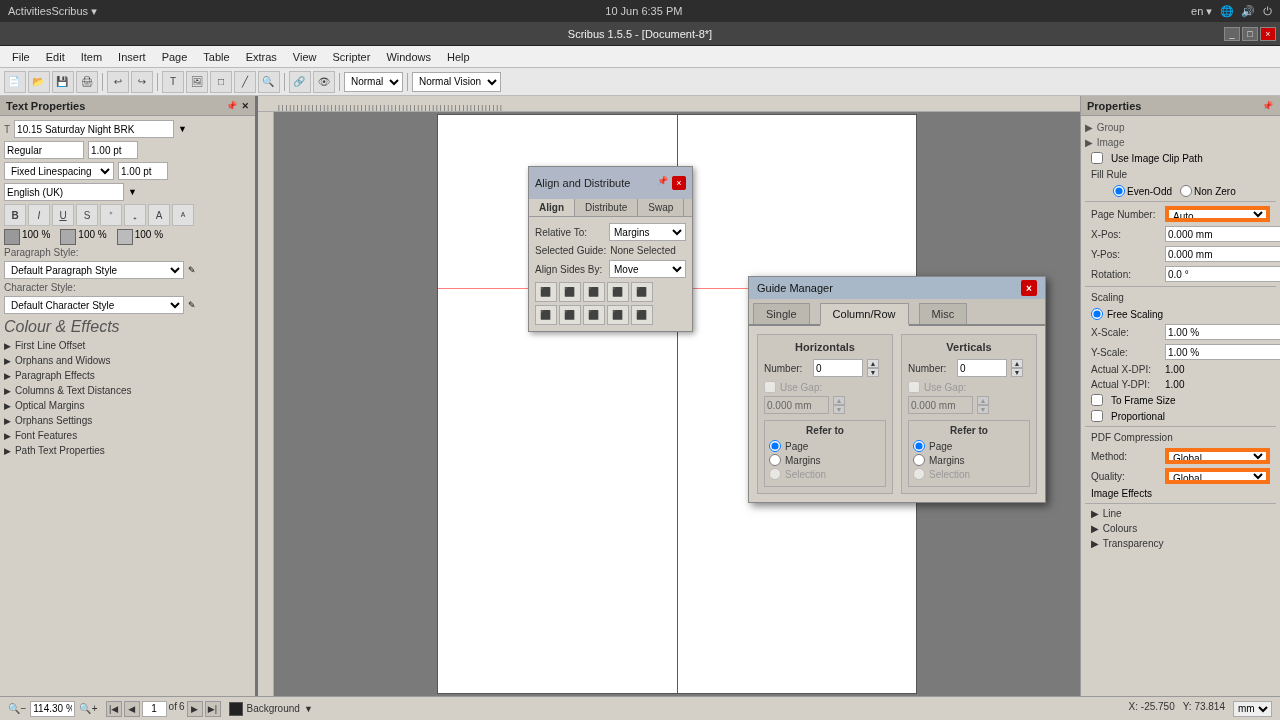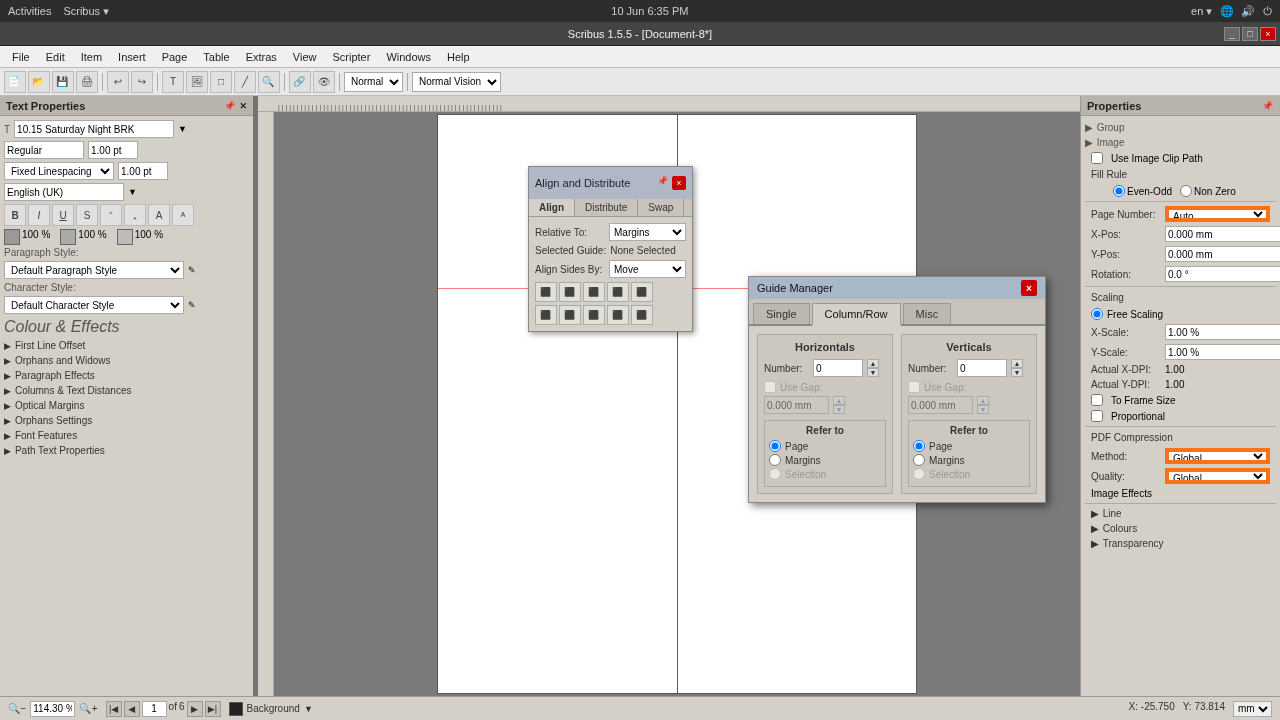--- a/index.html
+++ b/index.html
@@ -15,7 +15,7 @@
       padding: 0 8px;
       justify-content: space-between;
     }
-    .system-bar-left { display: flex; align-items: center; gap: 12px; }
+    .system-bar-left { display: flex; align-items: center; gap: 0; }
     .system-bar-center { display: flex; align-items: center; gap: 8px; font-size: 11px; }
     .system-bar-right { display: flex; align-items: center; gap: 8px; }
 

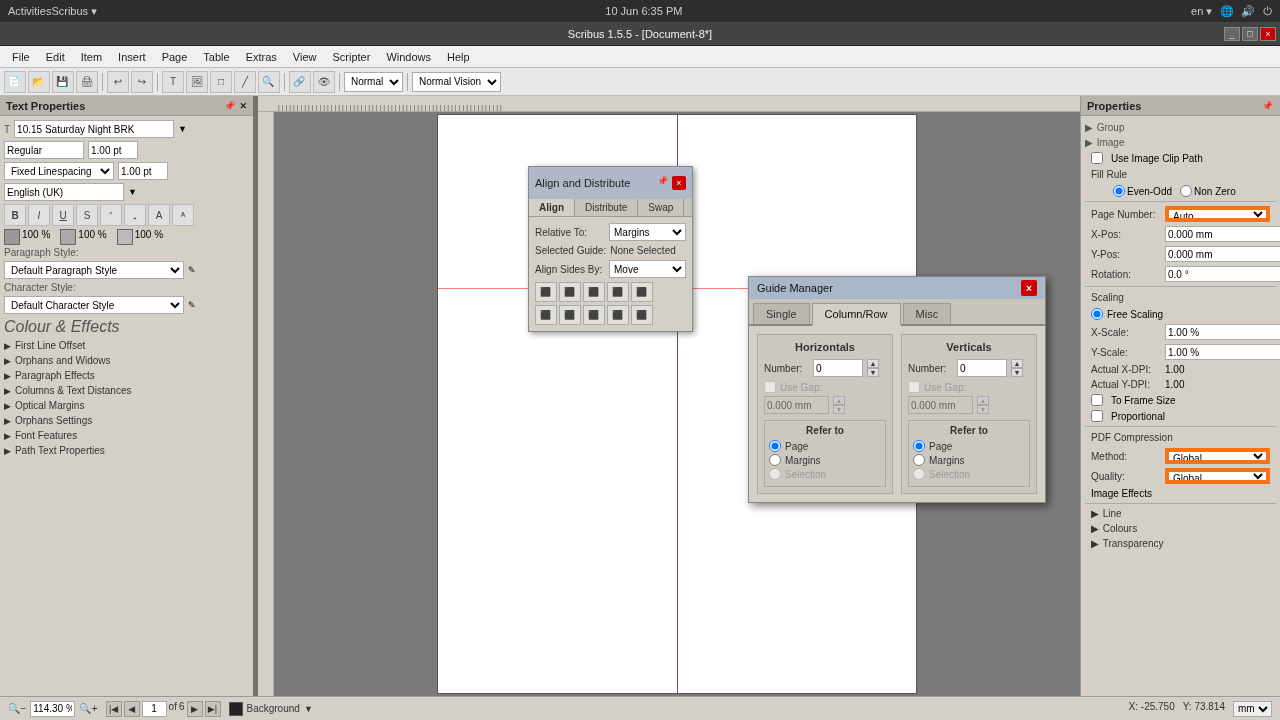--- a/index.html
+++ b/index.html
@@ -101,7 +101,7 @@
     .left-panel {
       width: 258px;
       background: #d4d0c8;
-      border-right: 5px solid #737373;
+      border-right: 3px solid #737373;
       overflow: hidden;
       display: flex;
       flex-direction: column;

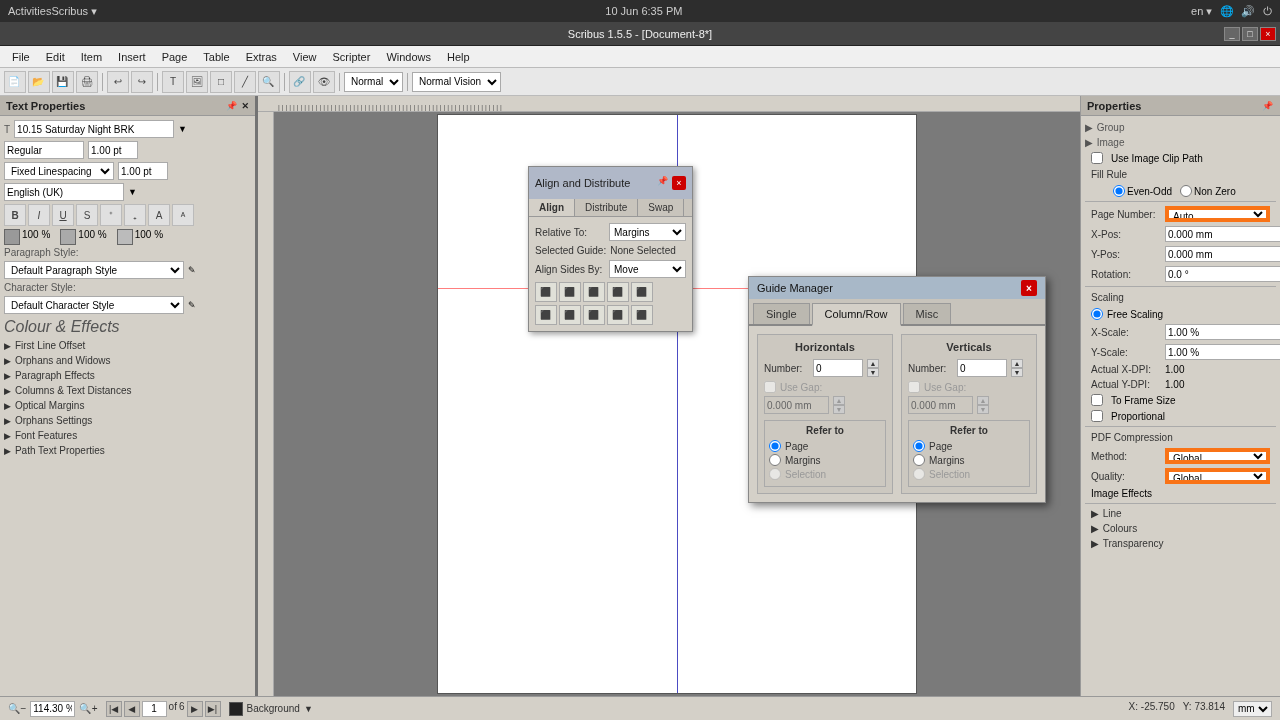--- a/index.html
+++ b/index.html
@@ -381,7 +381,7 @@
       background: #c8c4bc;
       border-bottom: 2px solid #888;
       padding: 4px 4px 0 4px;
-      gap: 0;
+      gap: 8px;
     }
     .guide-tab {
       padding: 4px 12px;

